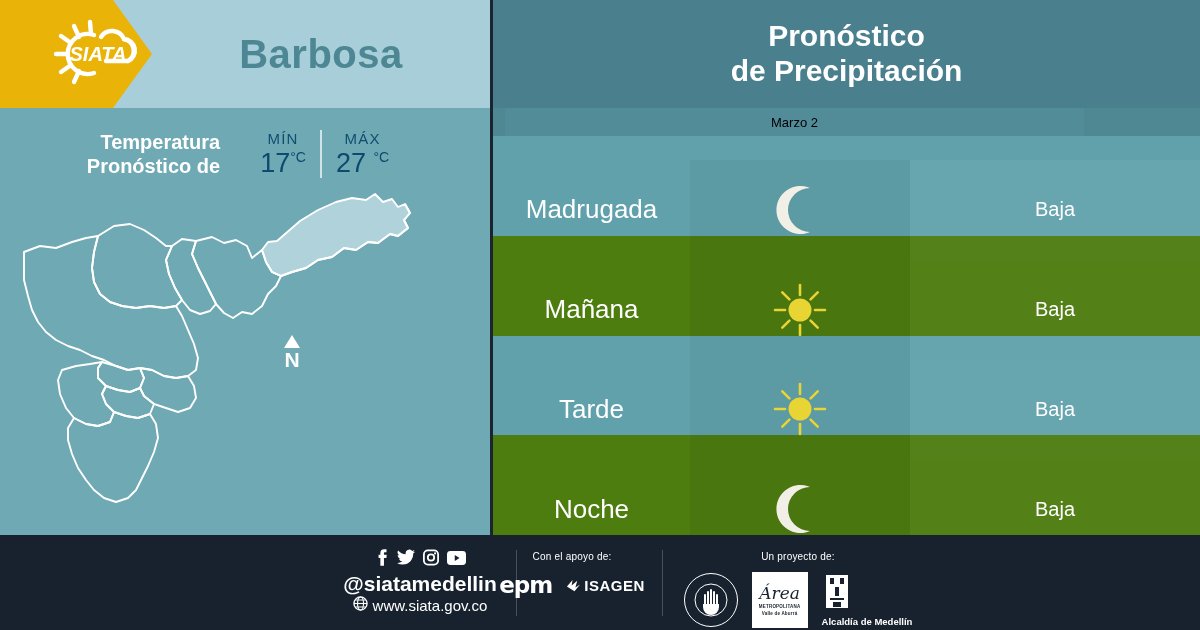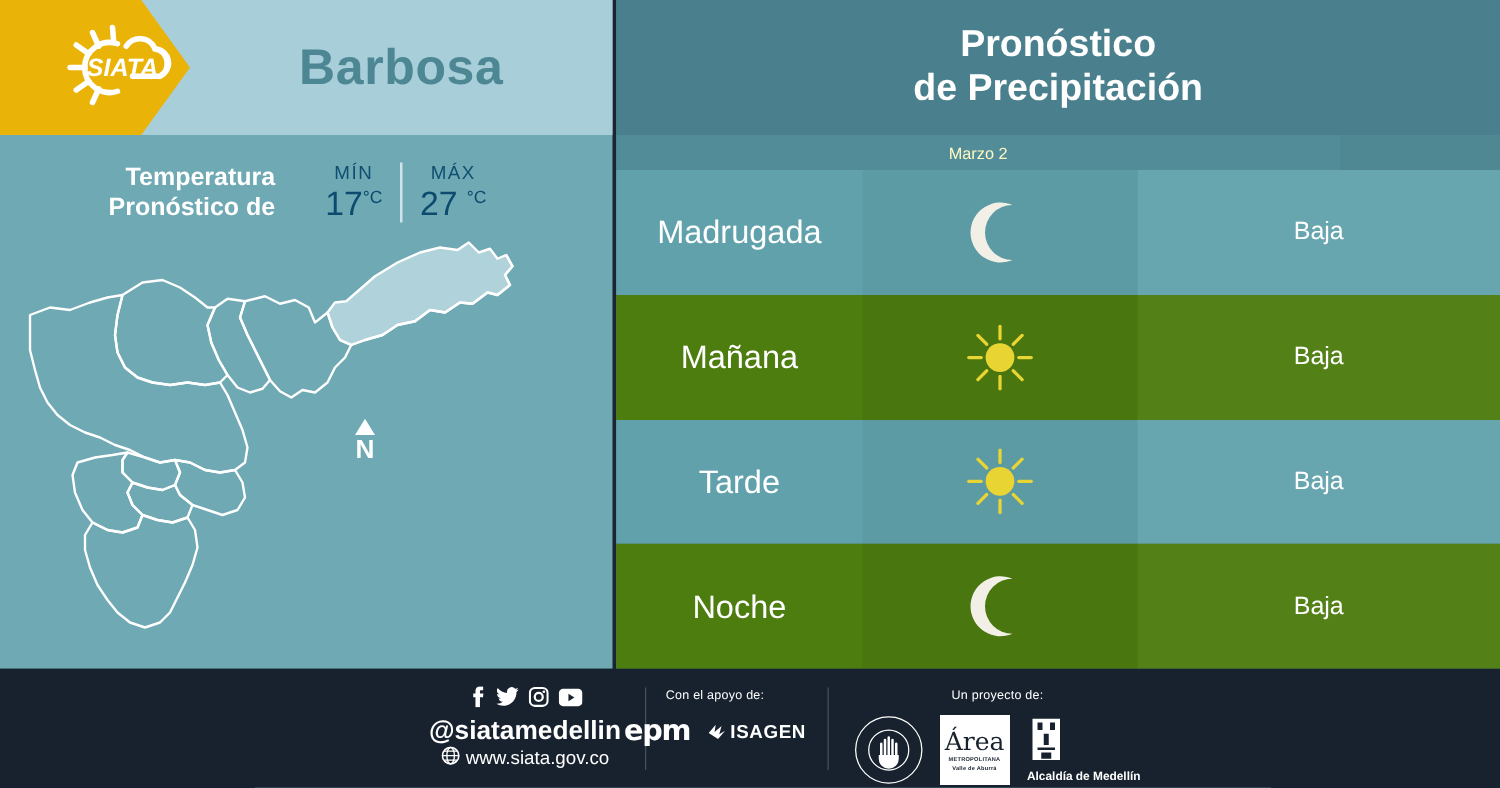--- a/index.html
+++ b/index.html
@@ -76,10 +76,10 @@
     color:#ffffff;font-size:30px;font-weight:bold;line-height:1.16;text-align:center;
   }
   .date-bar{
-    position:absolute;left:0;top:108px;width:579px;height:28px;
+    position:absolute;left:12px;top:108px;width:579px;height:28px;
     background:#528c99;
     display:flex;align-items:center;justify-content:center;
-    color:#fef9c3;font-size:13px;
+    color:#000000;font-size:13px;
   }
   .rows{position:absolute;left:0;top:136px;width:707px;height:399px;}
   .frow{display:flex;width:707px;height:99.75px;}

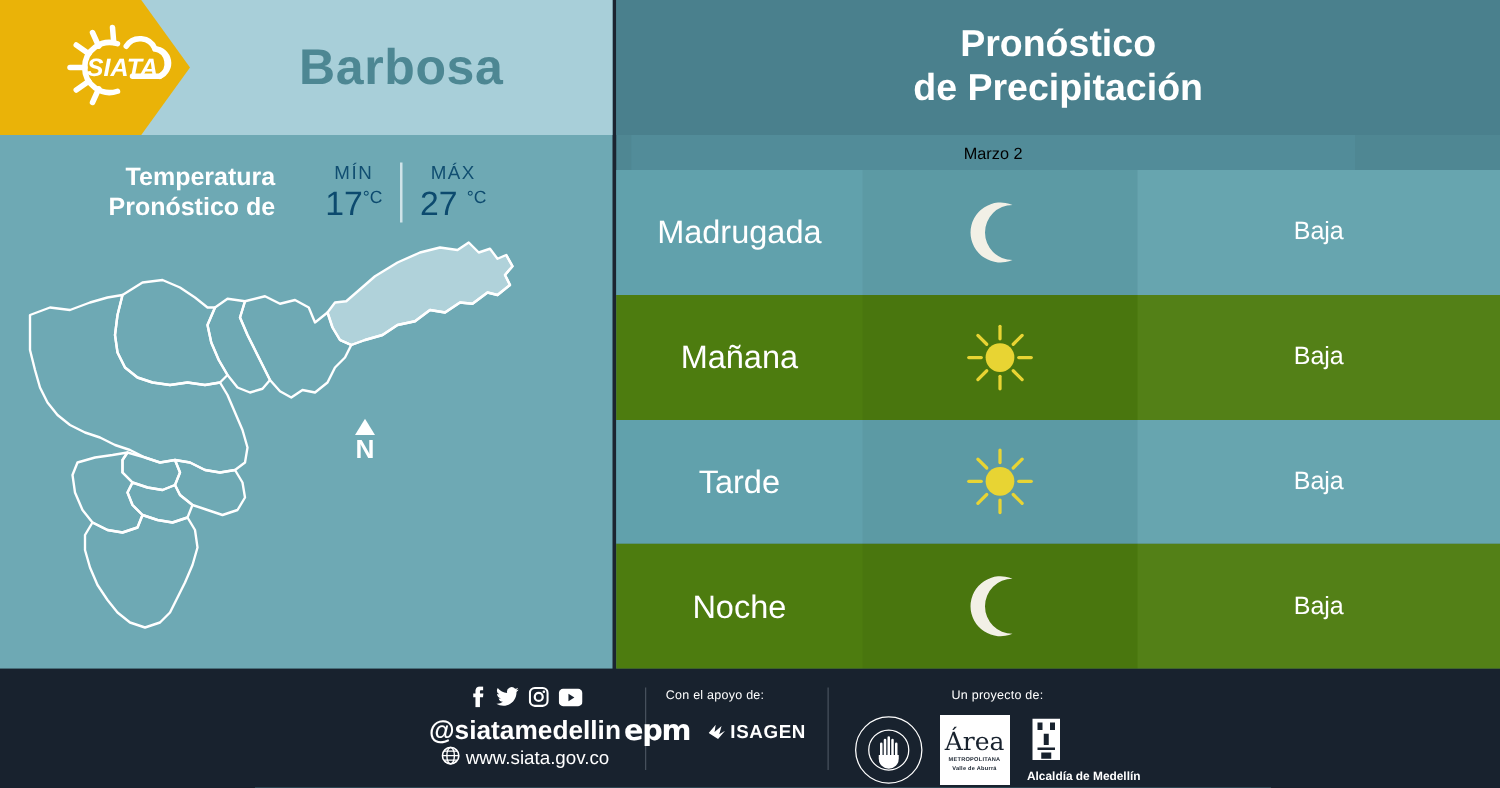--- a/index.html
+++ b/index.html
@@ -85,7 +85,7 @@
   .frow{display:flex;width:707px;height:99.75px;}
   .frow.odd{background:#61a1ac;}
   .frow.even{background:#4d7c0f;}
-  .cell{display:flex;align-items:center;justify-content:center;height:100%;}
+  .cell{display:flex;align-items:center;justify-content:center;height:100%;margin-top:24px;}
   .c-period{width:197px;color:#ffffff;font-size:26px;}
   .c-icon{width:220px;}
   .frow.odd .c-icon{background:rgba(0,0,0,.045);}

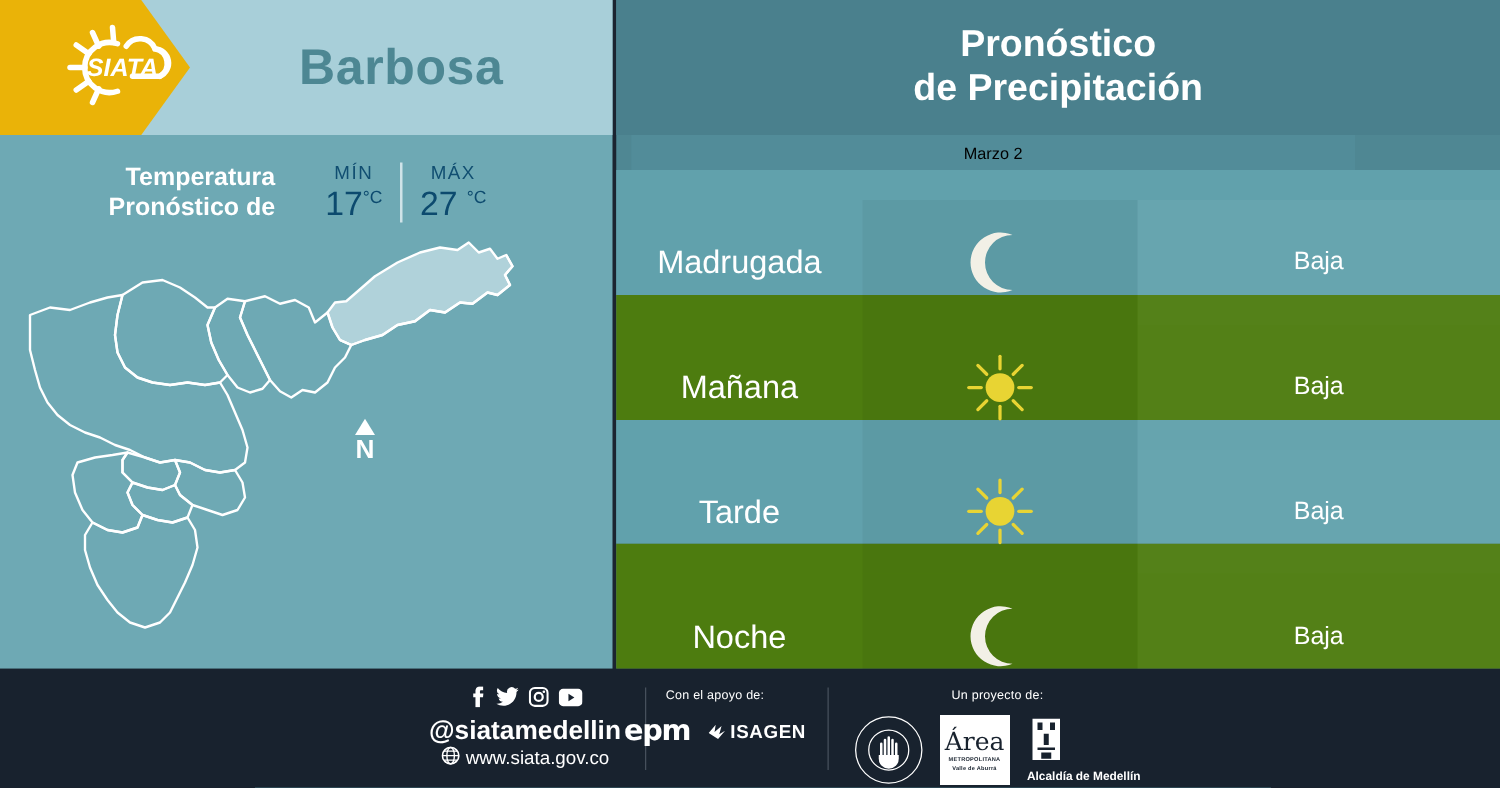--- a/index.html
+++ b/index.html
@@ -122,7 +122,7 @@
     width:56px;height:56px;background:#ffffff;color:#18222e;
     display:flex;flex-direction:column;align-items:center;justify-content:center;
   }
-  .area-script{font-family:"DejaVu Serif",serif;font-size:20px;line-height:1;}
+  .area-script{font-family:"DejaVu Serif",serif;font-style:italic;font-size:17px;line-height:1;}
   .area-sub{font-size:4.5px;font-weight:bold;letter-spacing:.2px;margin-top:2px;text-align:center;}
   .alc{display:flex;flex-direction:column;}
   .alc-name{font-size:9.5px;font-weight:bold;margin-top:3px;}

